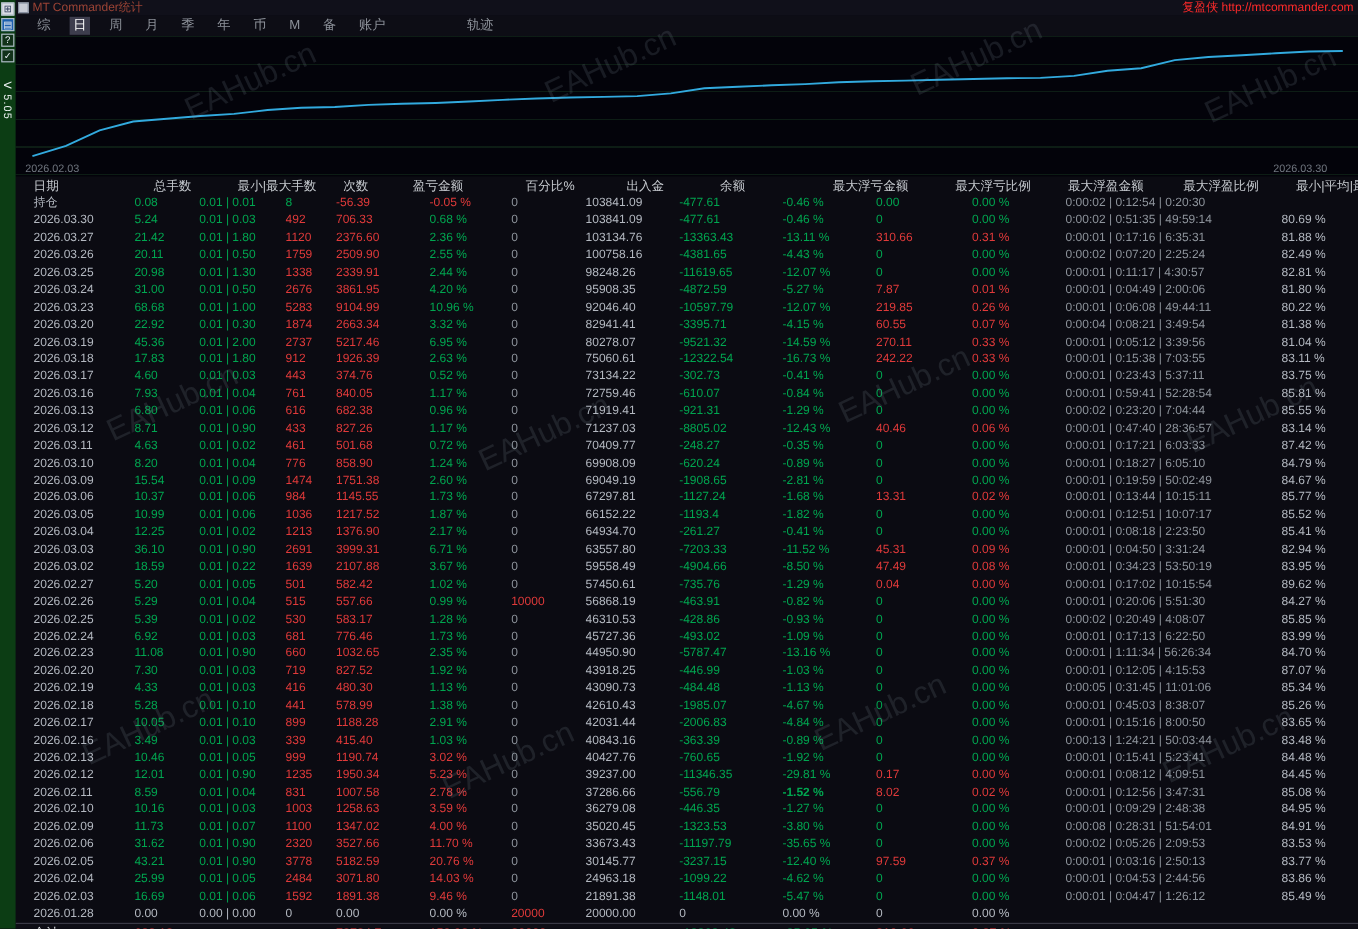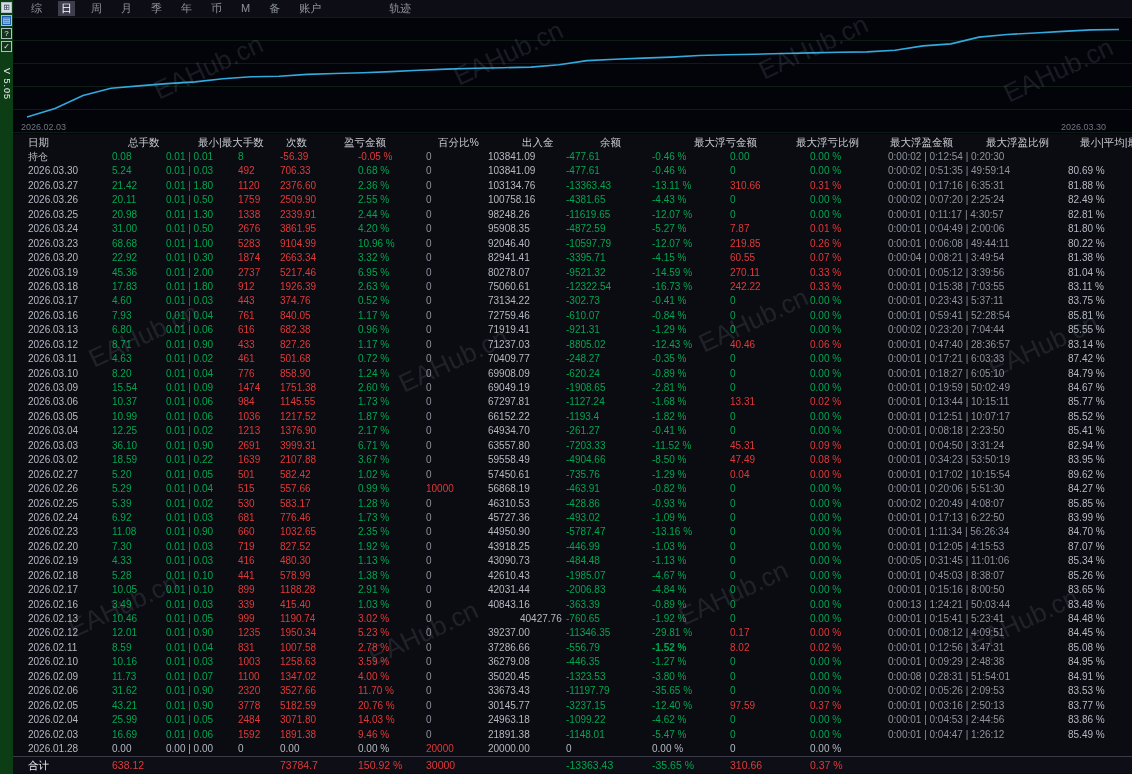--- a/index.html
+++ b/index.html
@@ -93,6 +93,11 @@
 
   <div class="main">
 
+    <div class="titlebar">
+      <span class="app-ico"></span>
+      <span class="wtitle">MT Commander统计</span>
+      <span class="brand">复盈侠 http://mtcommander.com</span>
+    </div>
 
     <div class="menubar">
       <div class="menu-items">

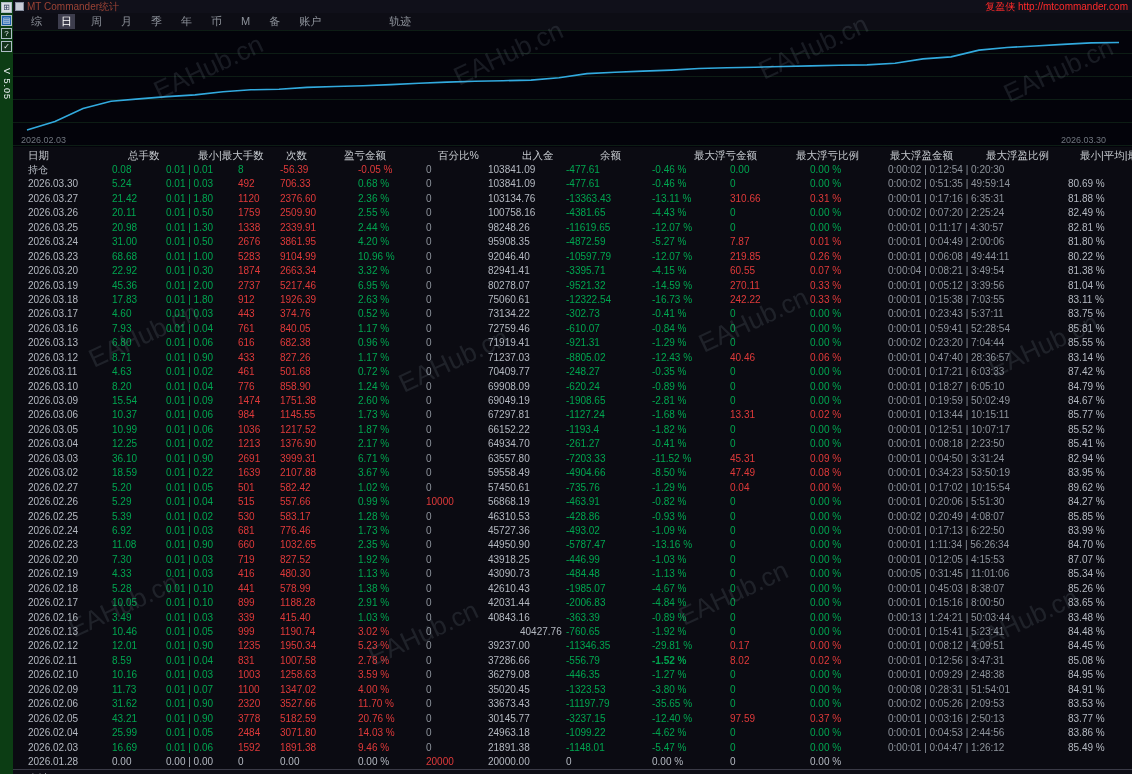--- a/index.html
+++ b/index.html
@@ -660,7 +660,7 @@
           <span class="cell" style="color: rgb(224, 58, 58);">1190.74</span>
           <span class="cell" style="color: rgb(224, 58, 58);">3.02 %</span>
           <span class="cell" style="color: rgb(142, 148, 156);">0</span>
-          <span class="cell" style="color: rgb(180, 185, 193); margin-left: 32px;">40427.76</span>
+          <span class="cell" style="color: rgb(180, 185, 193);">40427.76</span>
           <span class="cell" style="color: rgb(0, 166, 80);">-760.65</span>
           <span class="cell" style="color: rgb(0, 166, 80);">-1.92 %</span>
           <span class="cell" style="color: rgb(0, 166, 80);">0</span>

